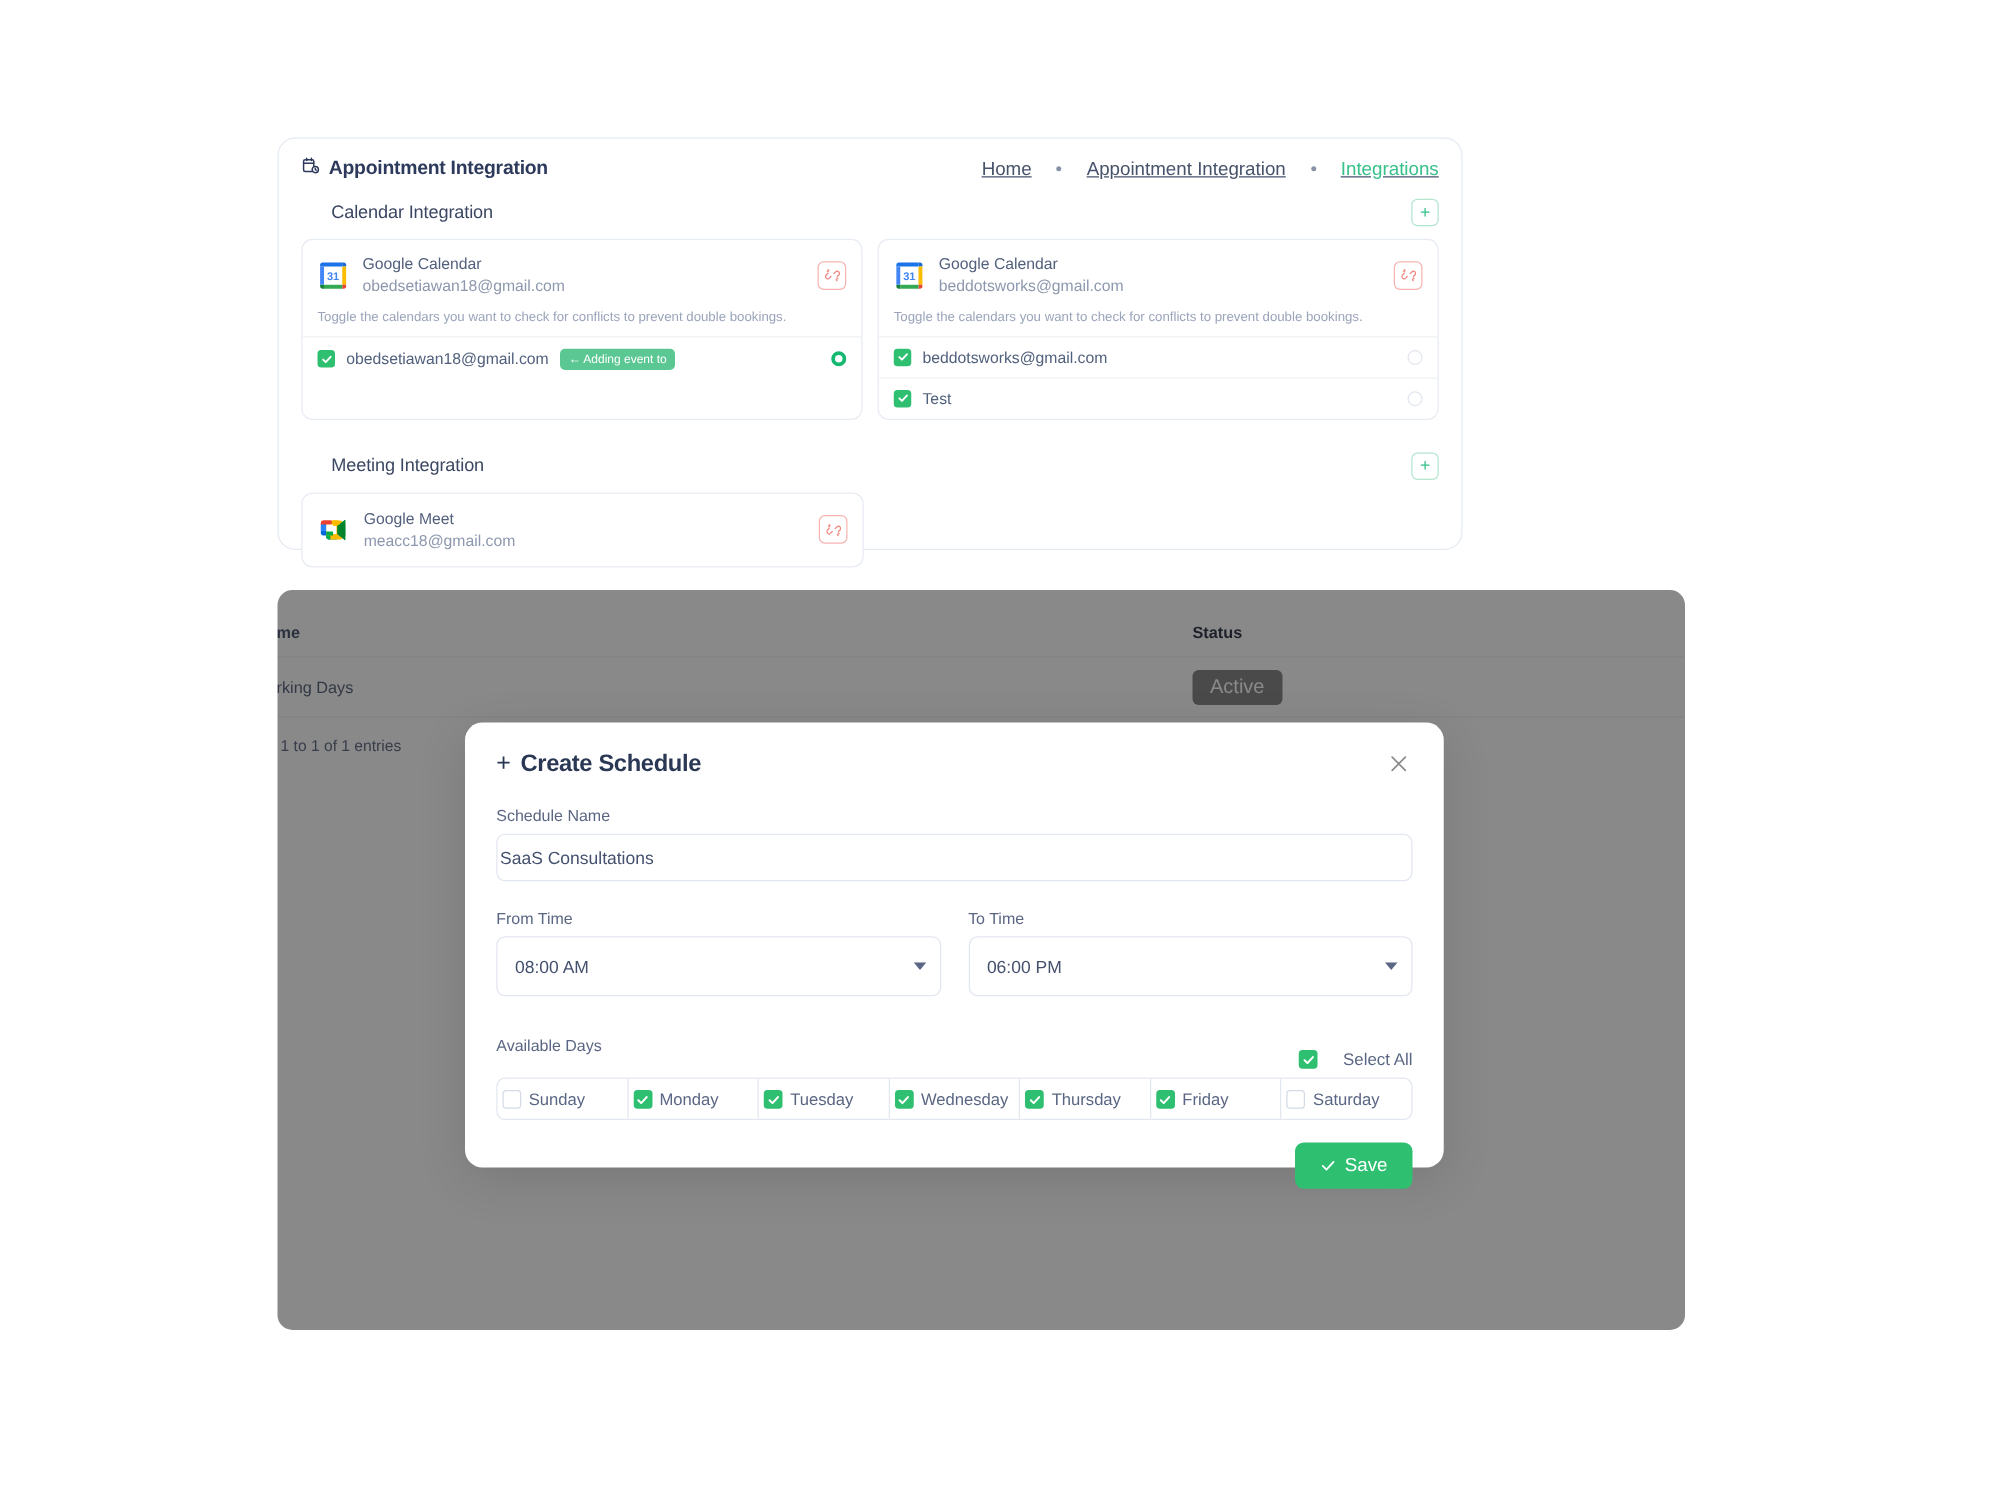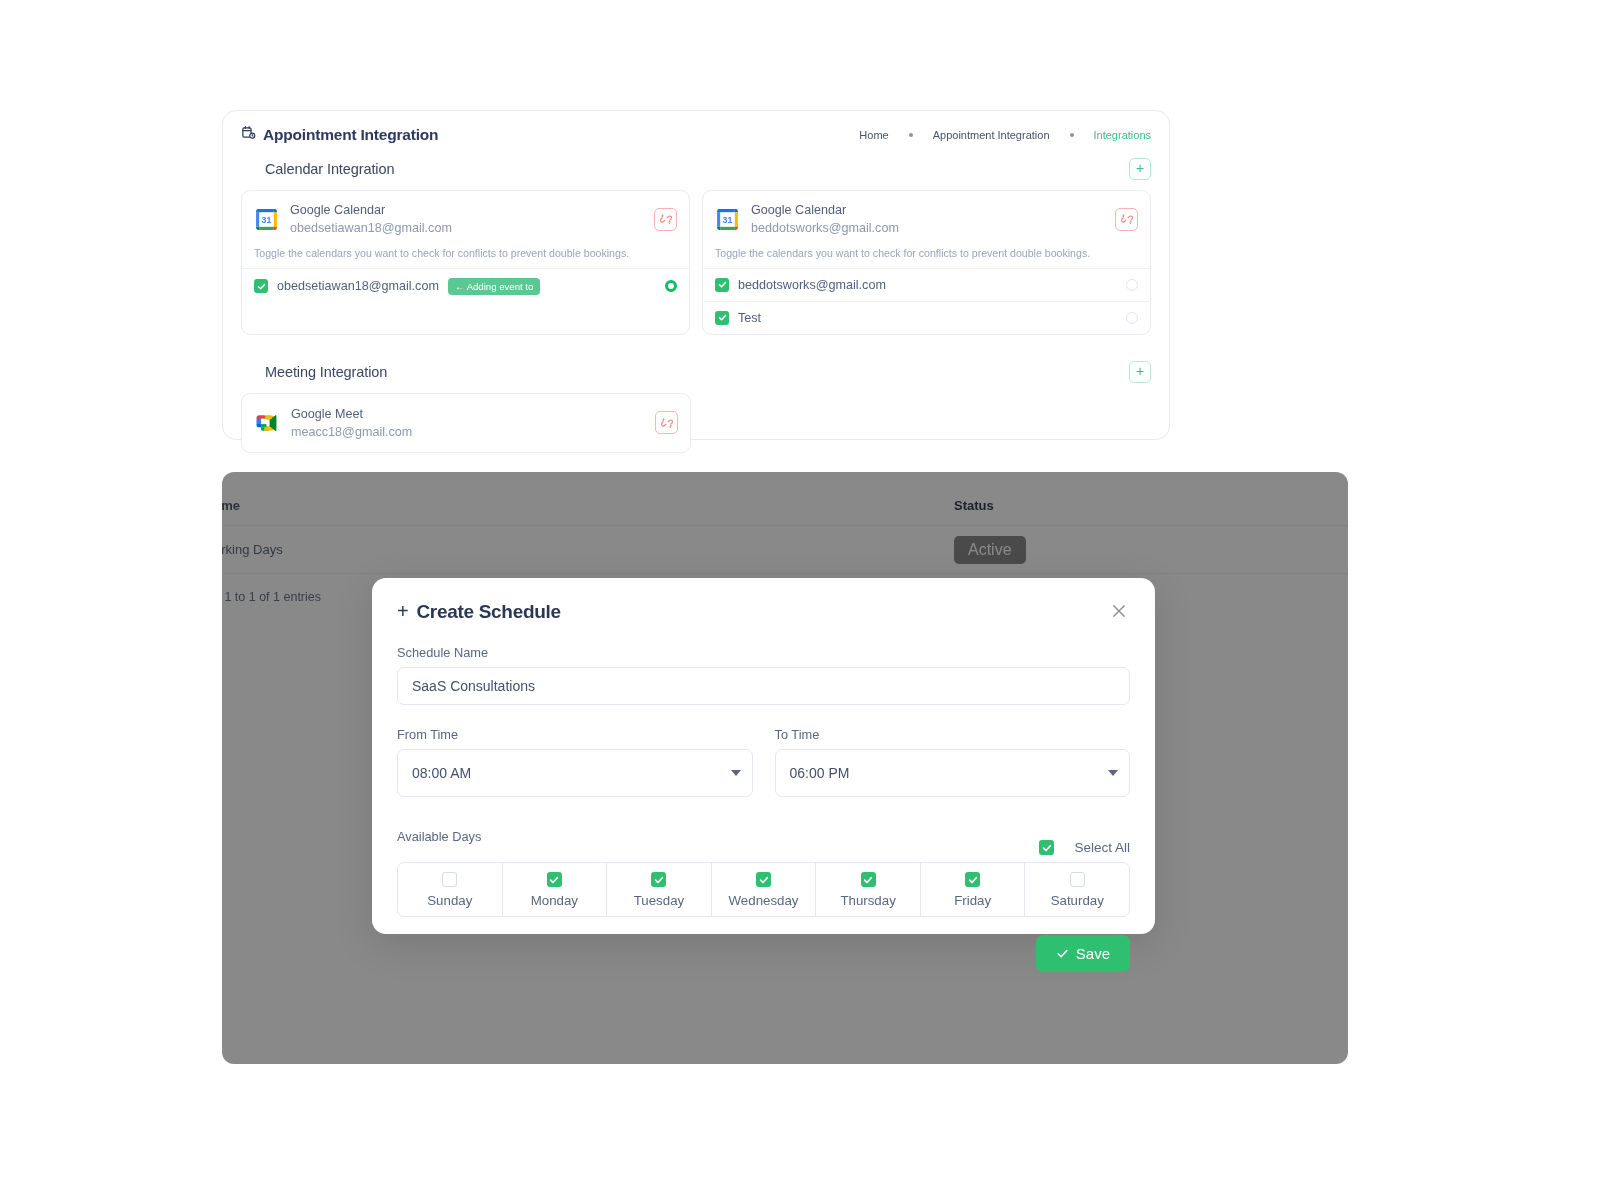--- a/index.html
+++ b/index.html
@@ -27,7 +27,7 @@
     display: flex; align-items: center; gap: 7px;
     font-size: 15.5px; font-weight: 700; color: #2d3a5c; letter-spacing: -0.2px;
   }
-  .crumbs { display: flex; align-items: center; gap: 20px; font-size: 11px; color: #47536b; }
+  .crumbs { display: flex; align-items: center; gap: 20px; font-size: 15px; color: #47536b; text-decoration: underline; }
   .crumb-dot { width: 4px; height: 4px; border-radius: 50%; background: #8892a6; display:inline-block; }
   .crumb-active { color: #37c08a; }
 

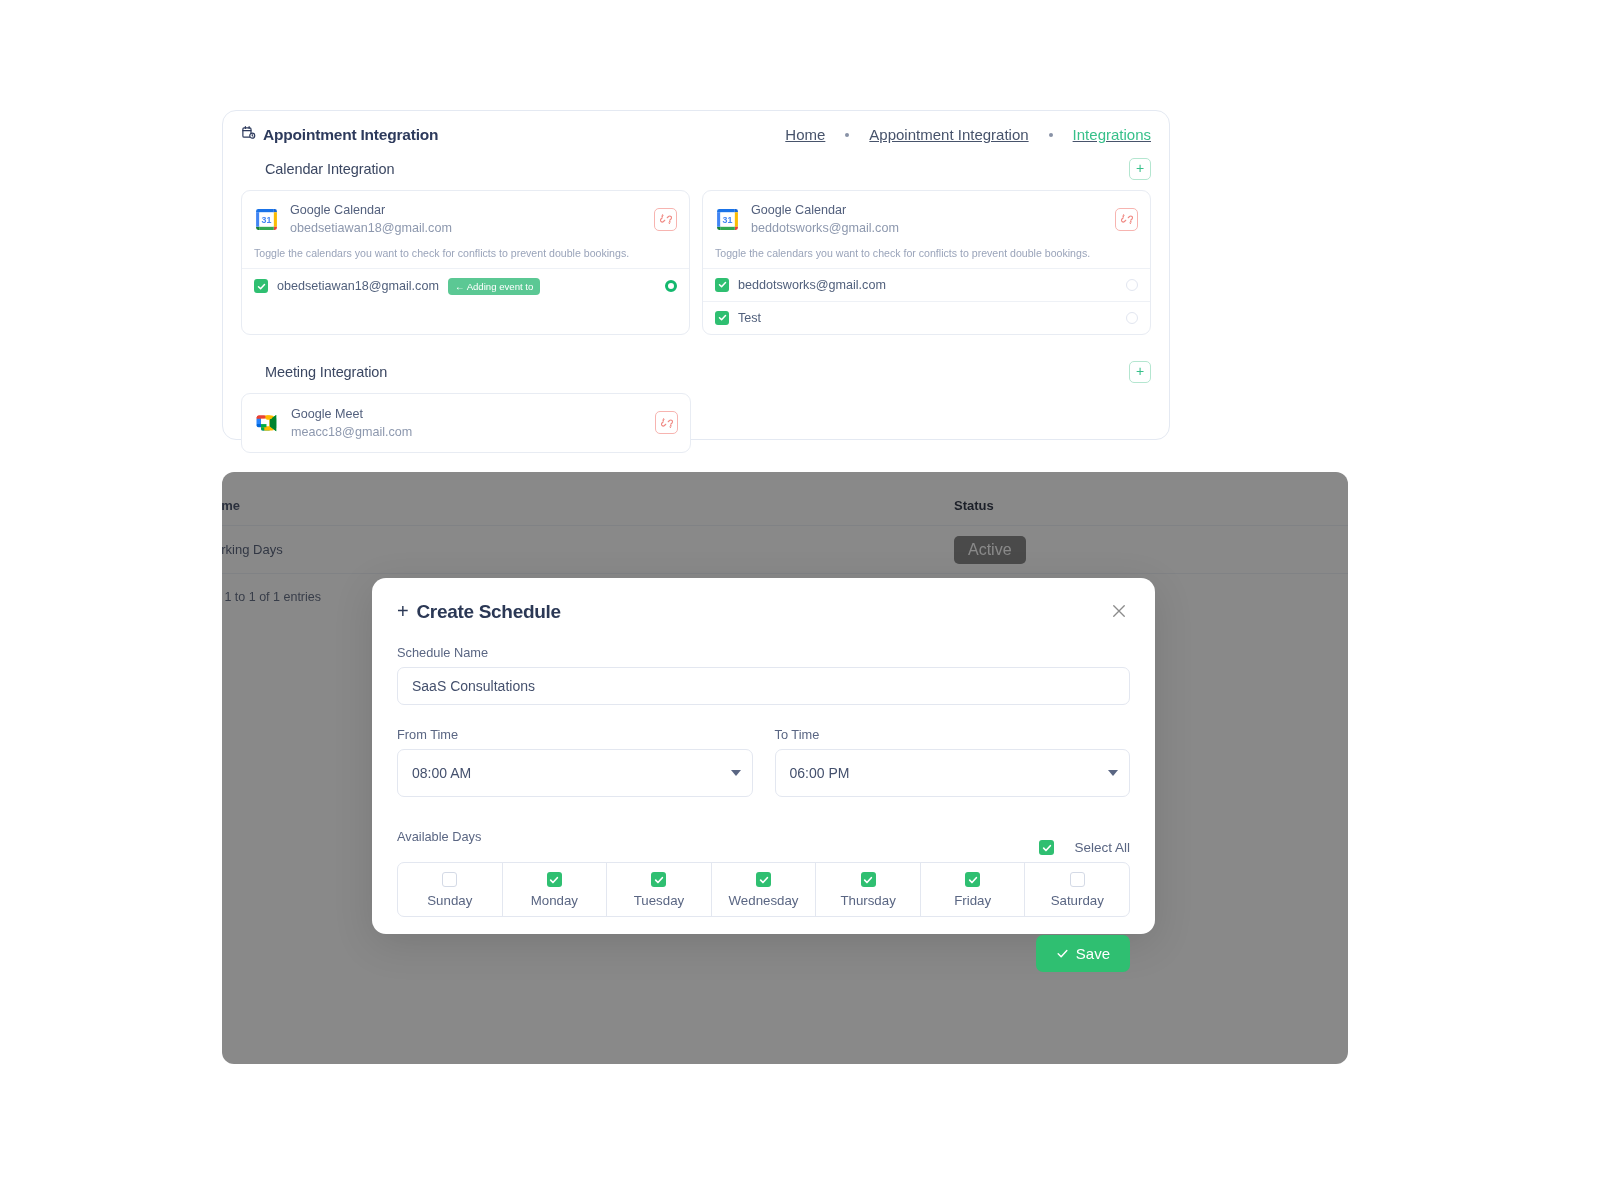--- a/index.html
+++ b/index.html
@@ -146,7 +146,7 @@
   .fld-label { font-size: 12.8px; color: #5a6683; margin: 22px 0 7px 0; }
   .txt-input {
     width: 100%; height: 38px; border: 1px solid #e3e7f0; border-radius: 7px;
-    padding: 0 14px; font-size: 14px; color: #44506d;
+    padding: 0 2px; font-size: 14px; color: #44506d;
     font-family: "Liberation Sans", sans-serif; background: #fff;
   }
   .two-col { display: flex; gap: 22px; }

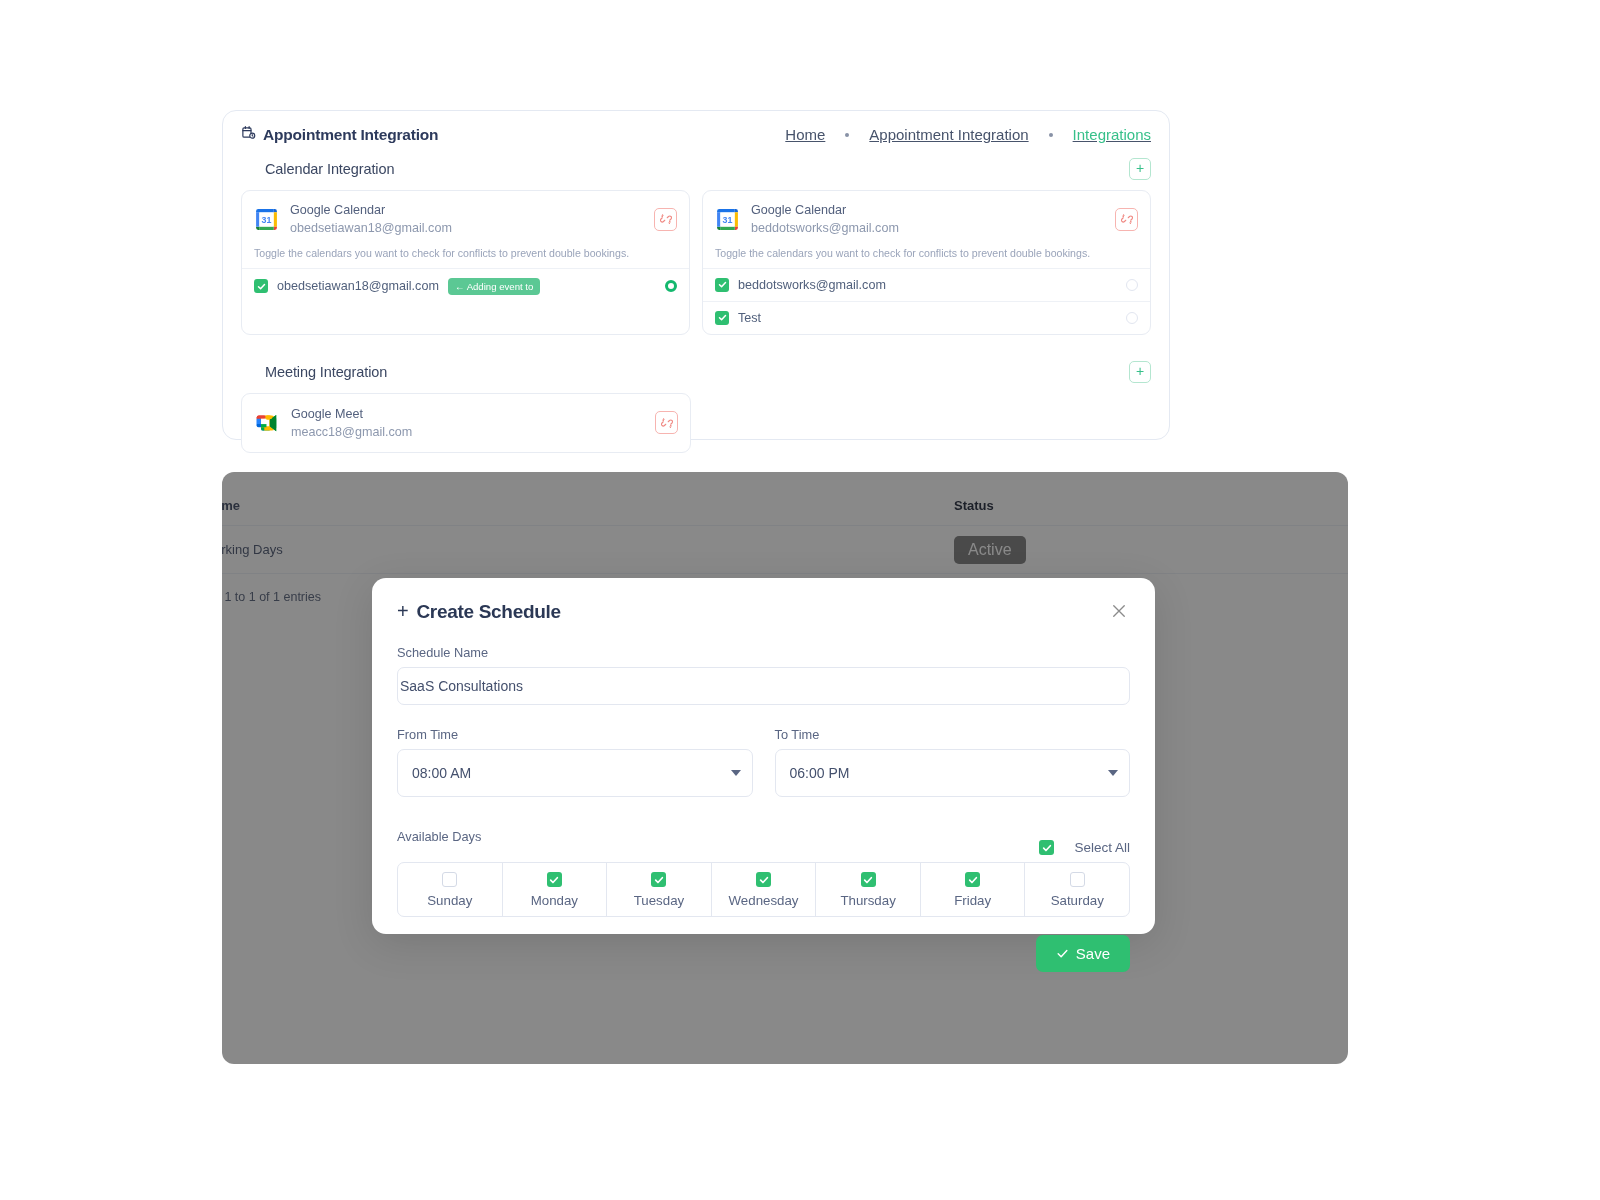--- a/index.html
+++ b/index.html
@@ -175,7 +175,7 @@
   }
   .day-cell {
     flex: 1; border-right: 1px solid #e3e7f0; padding: 9px 4px 8px 4px;
-    display: flex; flex-direction: column; align-items: center; gap: 6px;
+    display: flex; flex-direction: row; align-items: center; gap: 6px;
     cursor: pointer;
   }
   .day-cell:last-child { border-right: none; }

